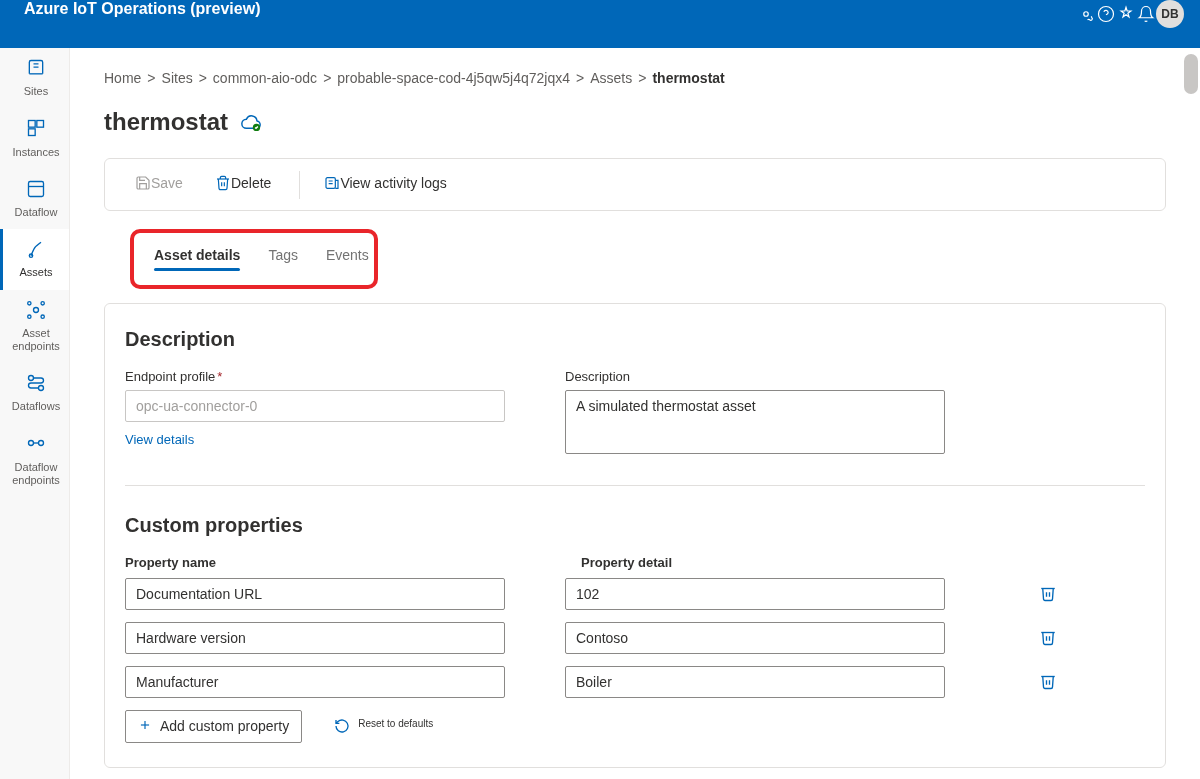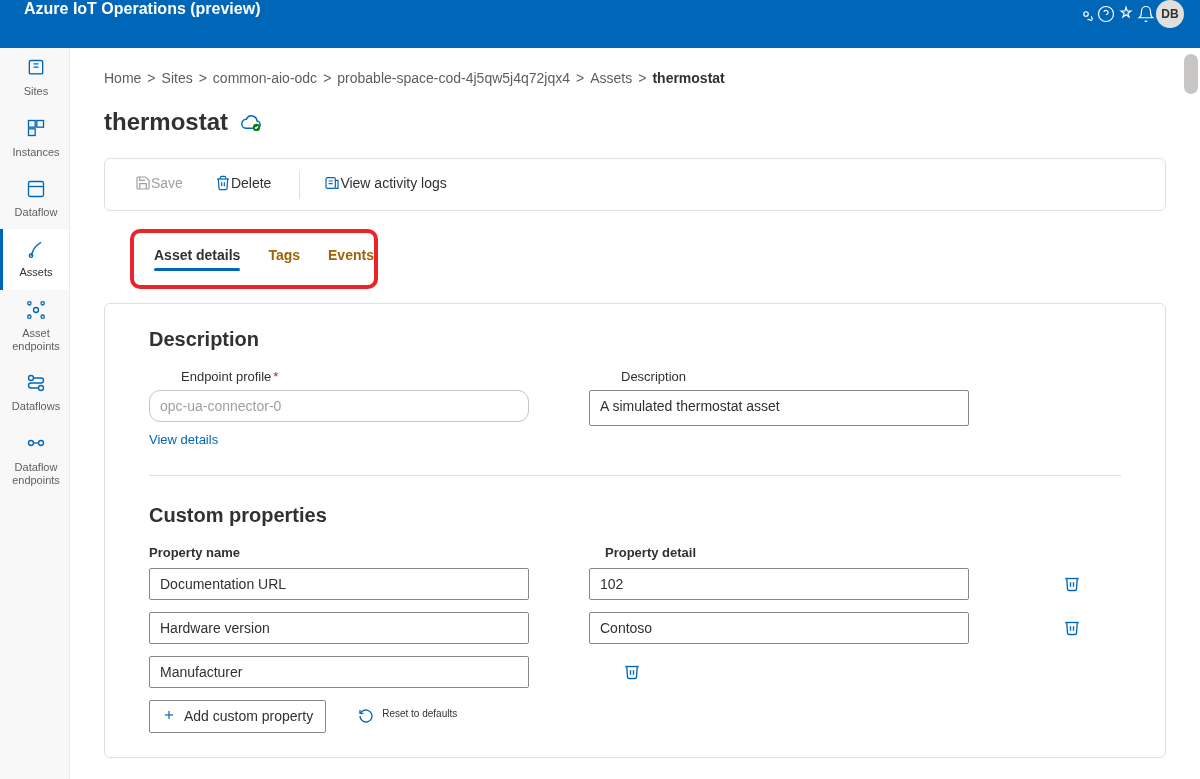--- a/index.html
+++ b/index.html
@@ -100,7 +100,7 @@
 
 .tabs-wrapper { position: relative; margin-bottom: 26px; margin-left: 46px; }
 .tabs { display: flex; gap: 28px; padding: 8px 4px; }
-.tab { font-size: 14px; color: #a16207; padding: 6px 0; cursor: pointer; position: relative; font-weight: bold; }
+.tab { font-size: 14px; color: #737373; padding: 6px 0; cursor: pointer; position: relative; }
 .tab.active { color: #323130; font-weight: 600; }
 .tab.active::after {
   content: ''; position: absolute; left: 0; right: 0; bottom: -2px; height: 3px;

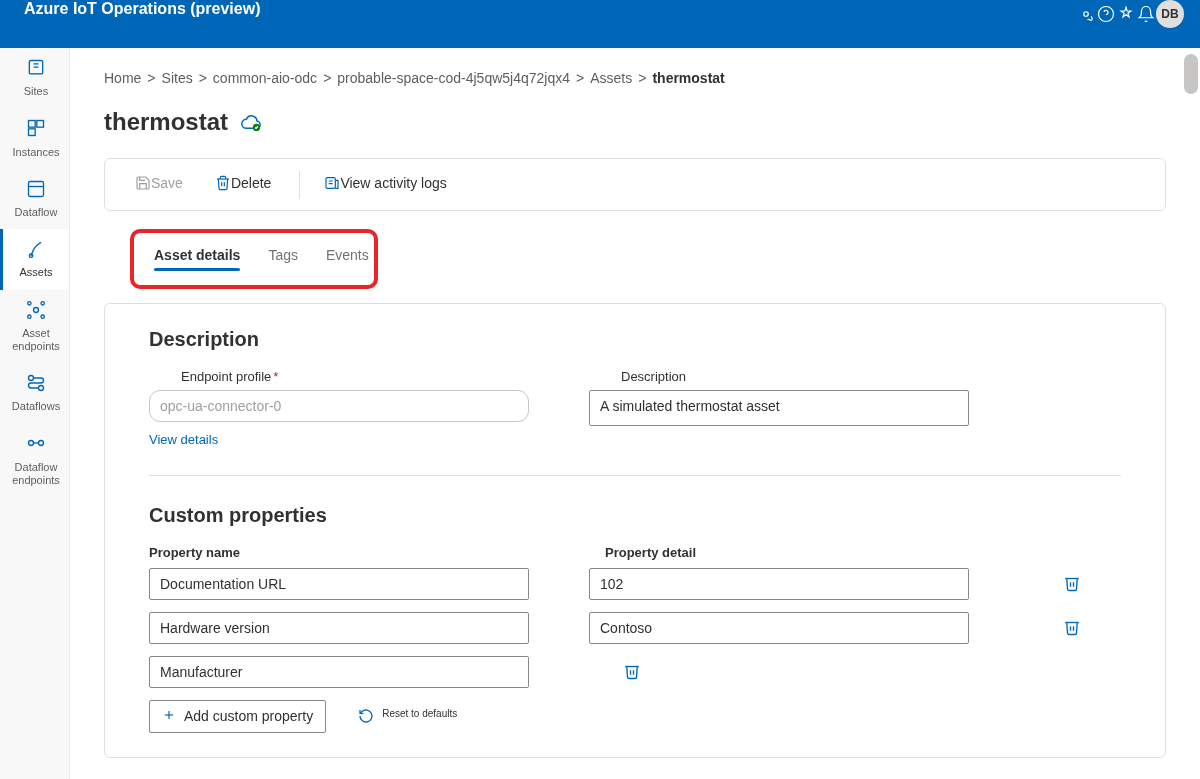--- a/index.html
+++ b/index.html
@@ -116,7 +116,7 @@
 
 .card {
   border: 1px solid #e1dfdd; border-radius: 6px;
-  padding: 24px 44px;
+  padding: 24px 20px;
 }
 .section-title { font-size: 20px; font-weight: 600; margin-bottom: 18px; }
 .form-row { display: flex; gap: 60px; margin-bottom: 10px; }

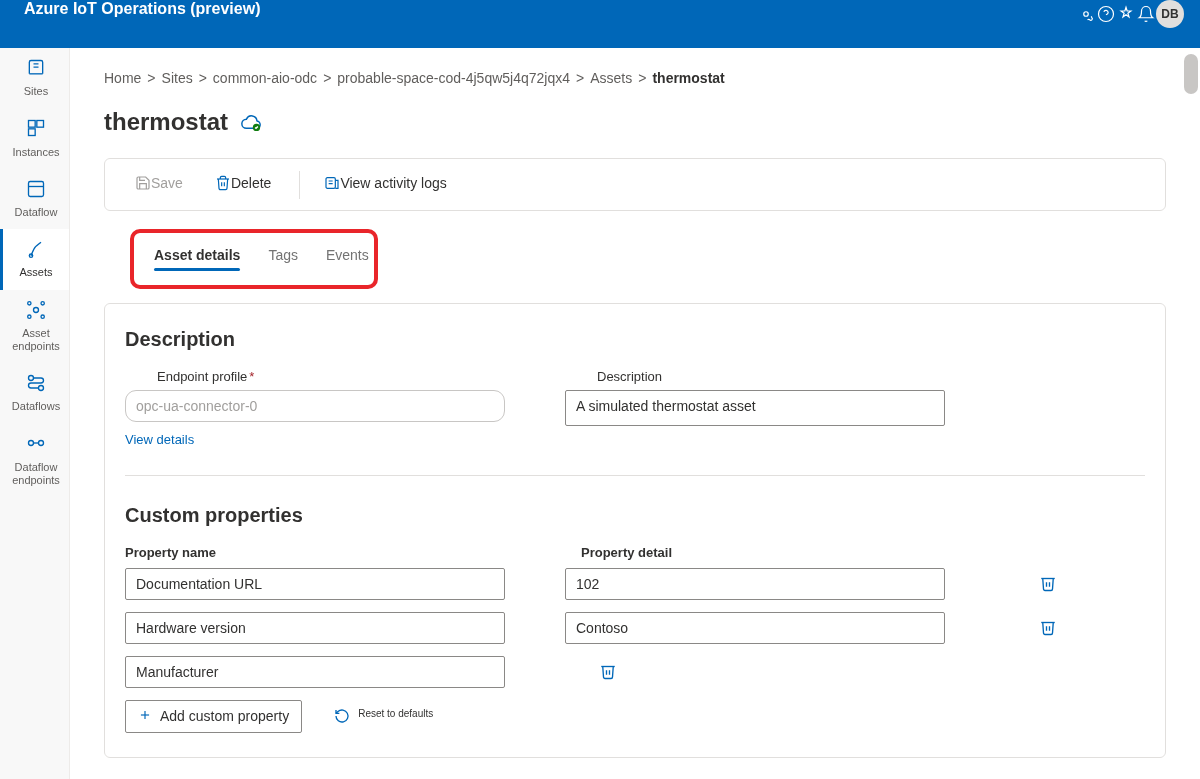--- a/index.html
+++ b/index.html
@@ -121,7 +121,7 @@
 .section-title { font-size: 20px; font-weight: 600; margin-bottom: 18px; }
 .form-row { display: flex; gap: 60px; margin-bottom: 10px; }
 .form-col { flex: 0 0 auto; width: 380px; }
-.form-label { font-size: 13px; color: #323130; margin-bottom: 6px; display: block; margin-left: 32px; }
+.form-label { font-size: 13px; color: #323130; margin-bottom: 6px; display: block; }
 .req { color: #a4262c; margin-left: 2px; }
 .input {
   width: 100%; padding: 7px 10px; font-size: 14px;

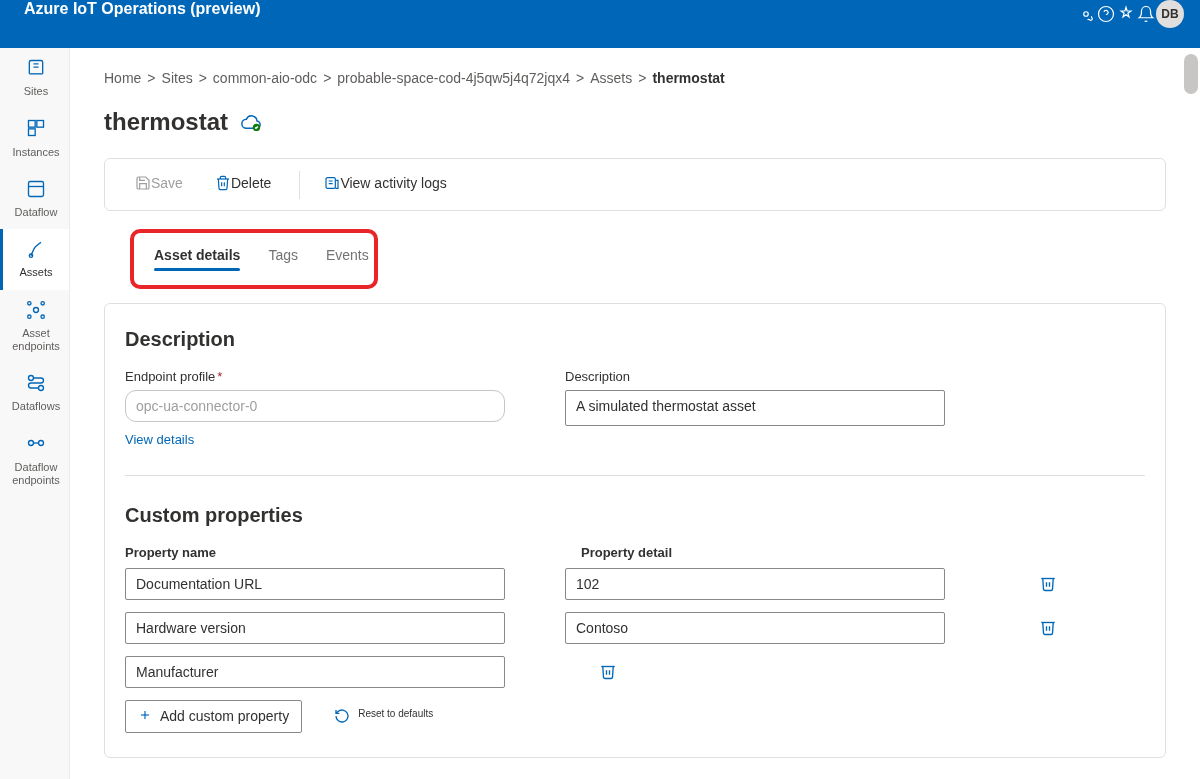--- a/index.html
+++ b/index.html
@@ -128,7 +128,7 @@
   border: 1px solid #8a8886; border-radius: 2px;
   background: #ffffff; color: #323130;
 }
-.input[disabled] { background: #ffffff; color: #a19f9d; border-color: #c8c6c4; border-radius: 11px; }
+.input[disabled] { background: #ffffff; color: #a19f9d; border-color: #c8c6c4; }
 .textarea {
   width: 100%; padding: 7px 10px; font-size: 14px;
   border: 1px solid #8a8886; border-radius: 2px;

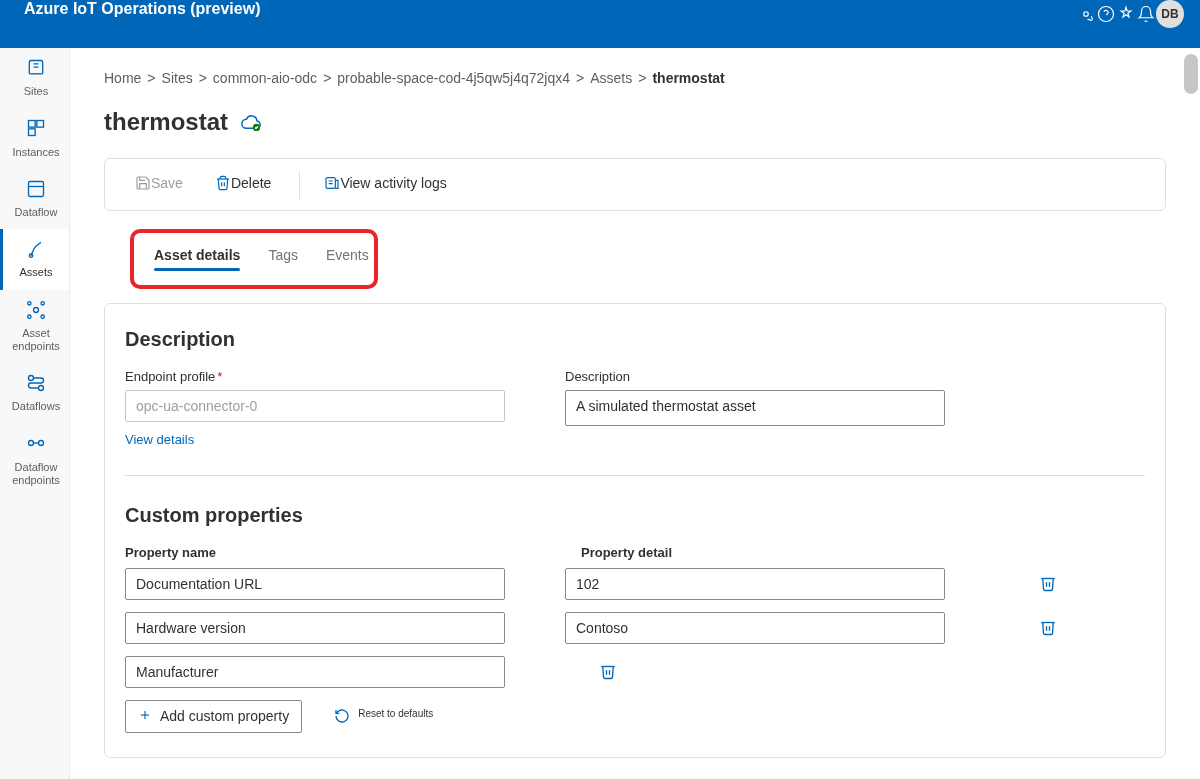--- a/index.html
+++ b/index.html
@@ -133,7 +133,7 @@
   width: 100%; padding: 7px 10px; font-size: 14px;
   border: 1px solid #8a8886; border-radius: 2px;
   background: #ffffff; color: #323130;
-  height: 36px; resize: none; font-family: inherit;
+  height: 64px; resize: none; font-family: inherit;
 }
 .link { color: #0067b8; font-size: 13px; cursor: pointer; margin-top: 10px; display: inline-block; }
 

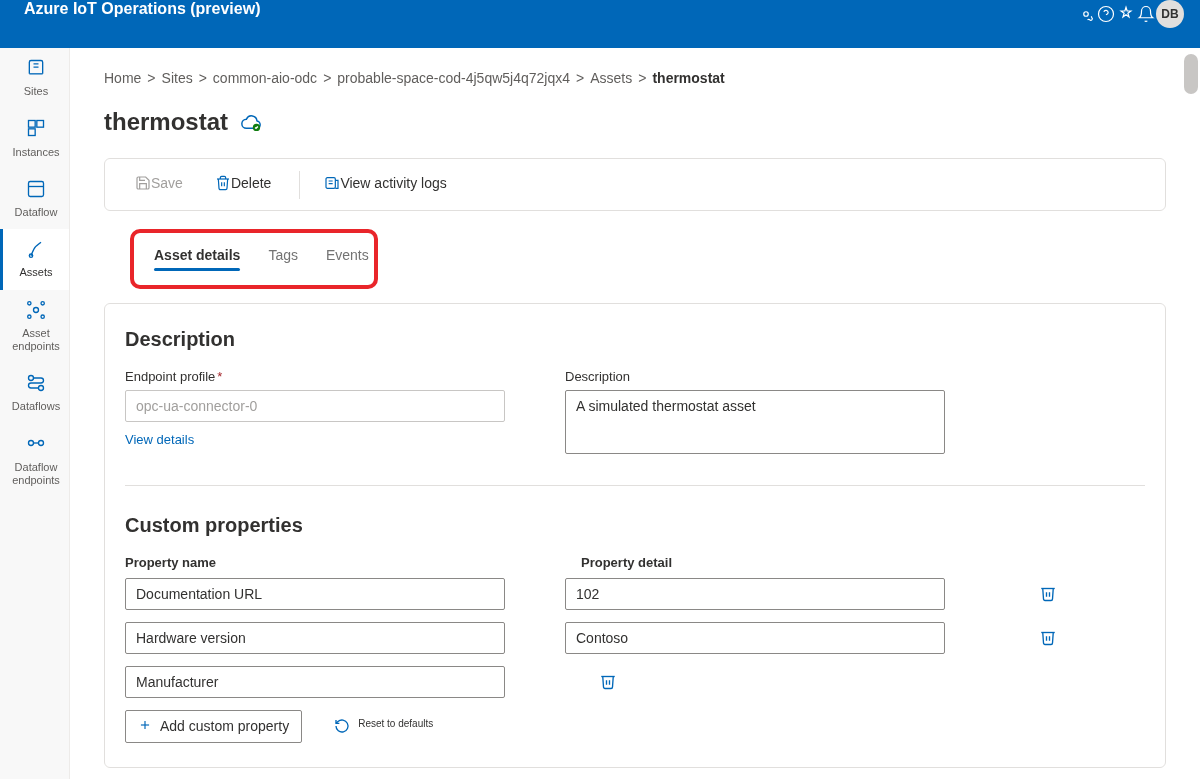--- a/index.html
+++ b/index.html
@@ -373,6 +373,7 @@
           </div>
           <div class="prop-row">
             <input class="input prop-input" value="Manufacturer" style="">
+            <input class="input prop-input" value="Boiler" style="">
             <button class="del-btn">
               <span><svg width="18" height="18" viewBox="0 0 24 24" fill="none" stroke="currentColor" stroke-width="1.8">
                     <polyline points="3 6 5 6 21 6"></polyline>

